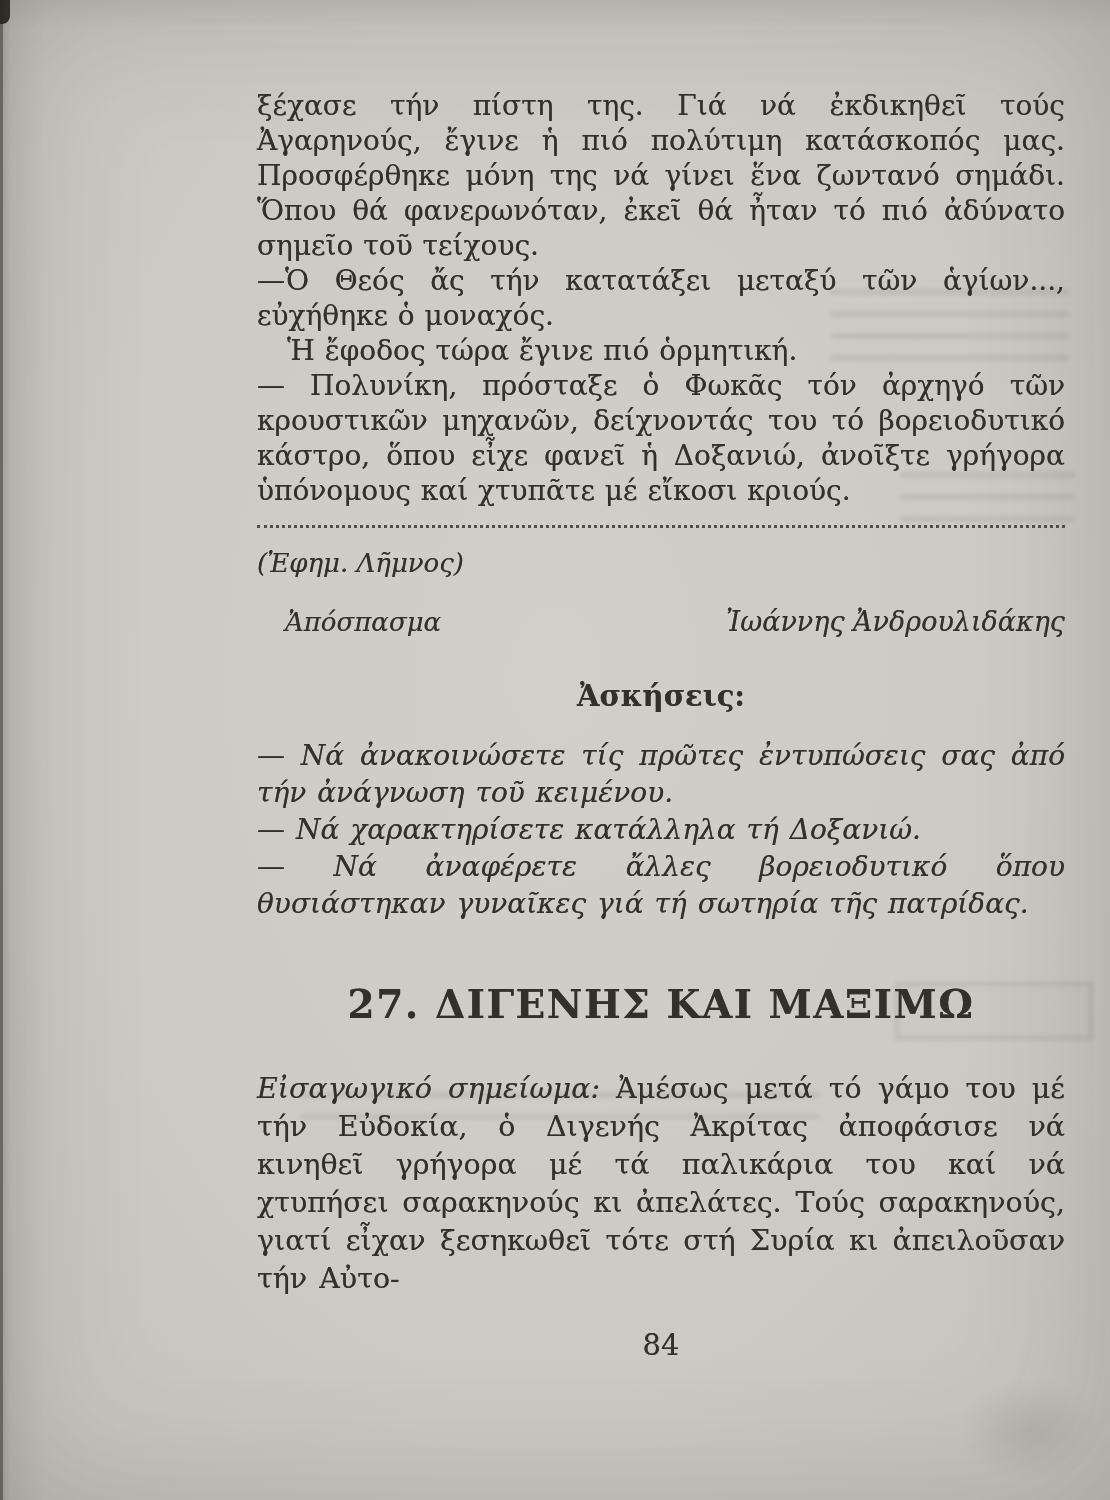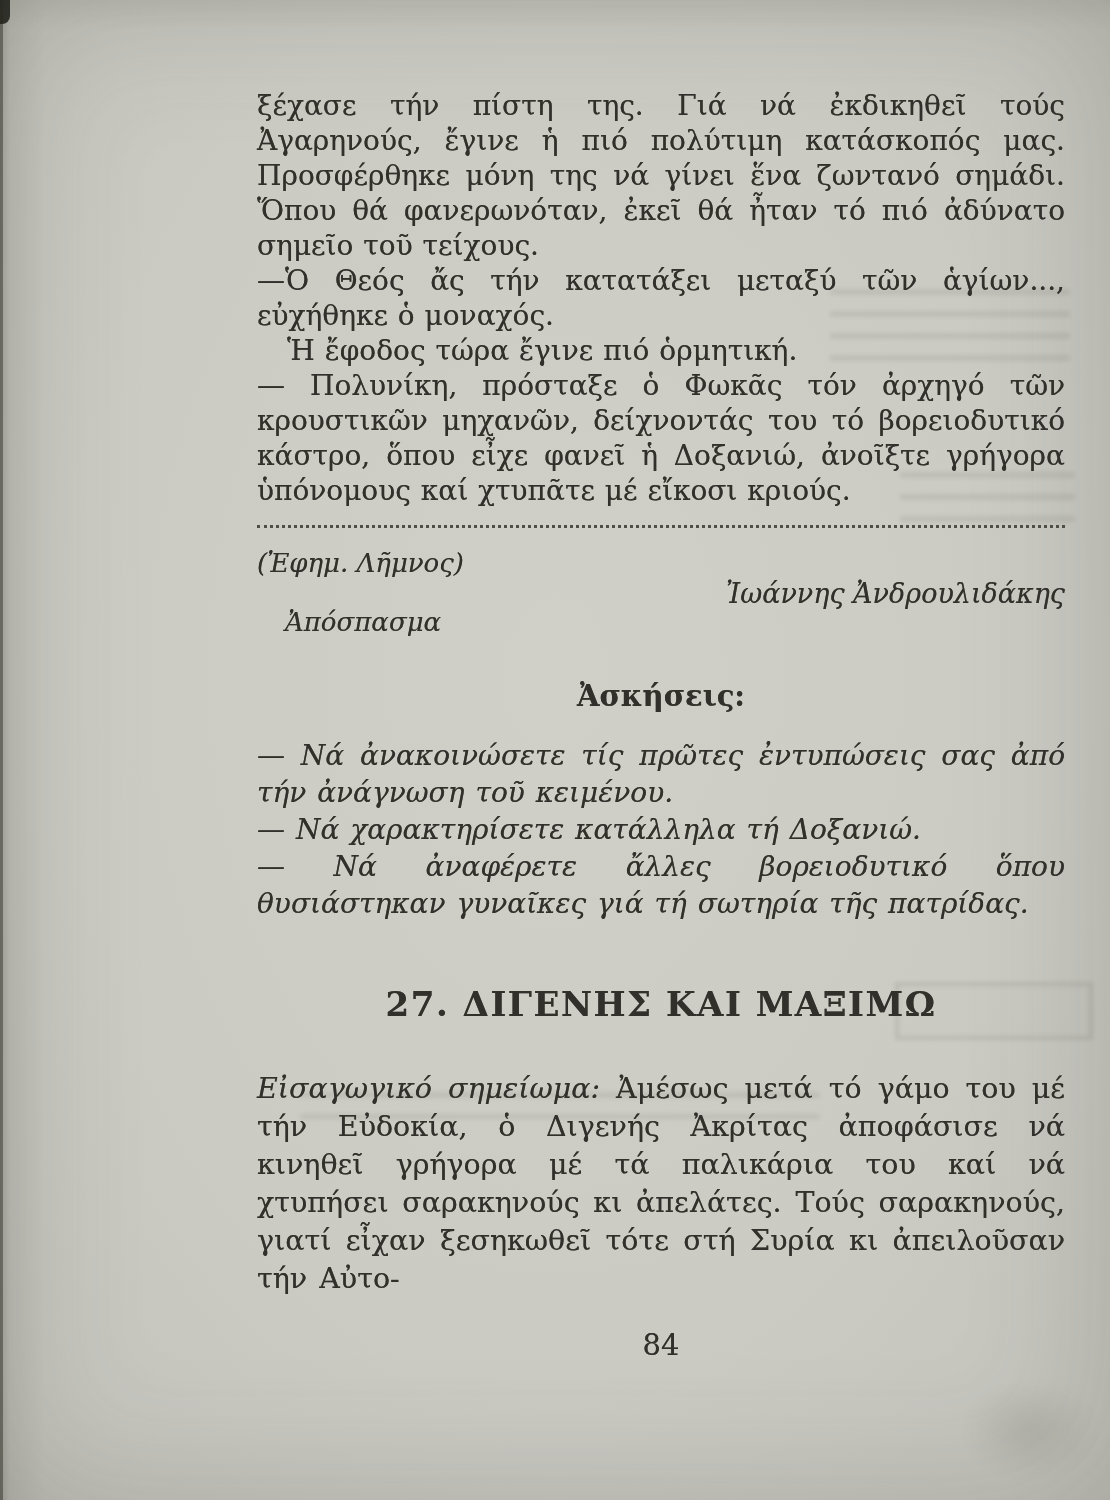--- a/index.html
+++ b/index.html
@@ -94,7 +94,7 @@
     margin-top: 18px;
     display: flex;
     justify-content: space-between;
-    align-items: center;
+    align-items: flex-end;
     font-style: italic;
     font-size: 26px;
     line-height: 34px;

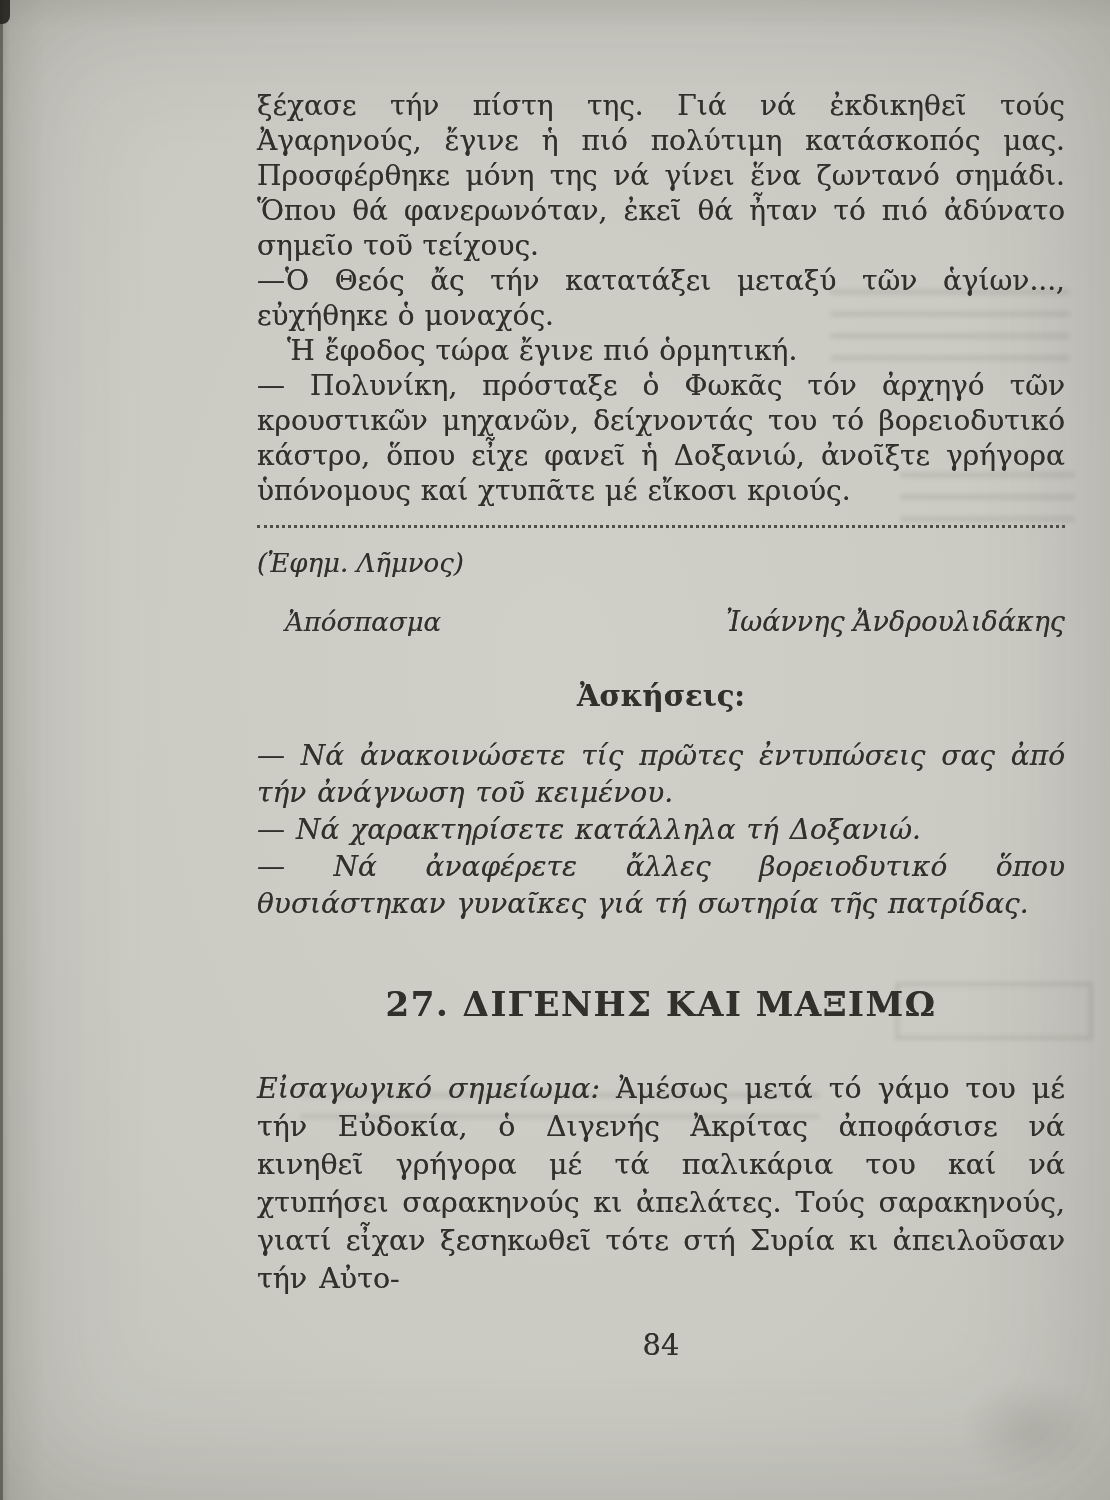--- a/index.html
+++ b/index.html
@@ -128,7 +128,7 @@
   .chapter-heading {
     margin: 64px 0 0 0;
     text-align: center;
-    font-size: 34px;
+    font-size: 39px;
     font-weight: bold;
     letter-spacing: 1.5px;
     line-height: 36px;

